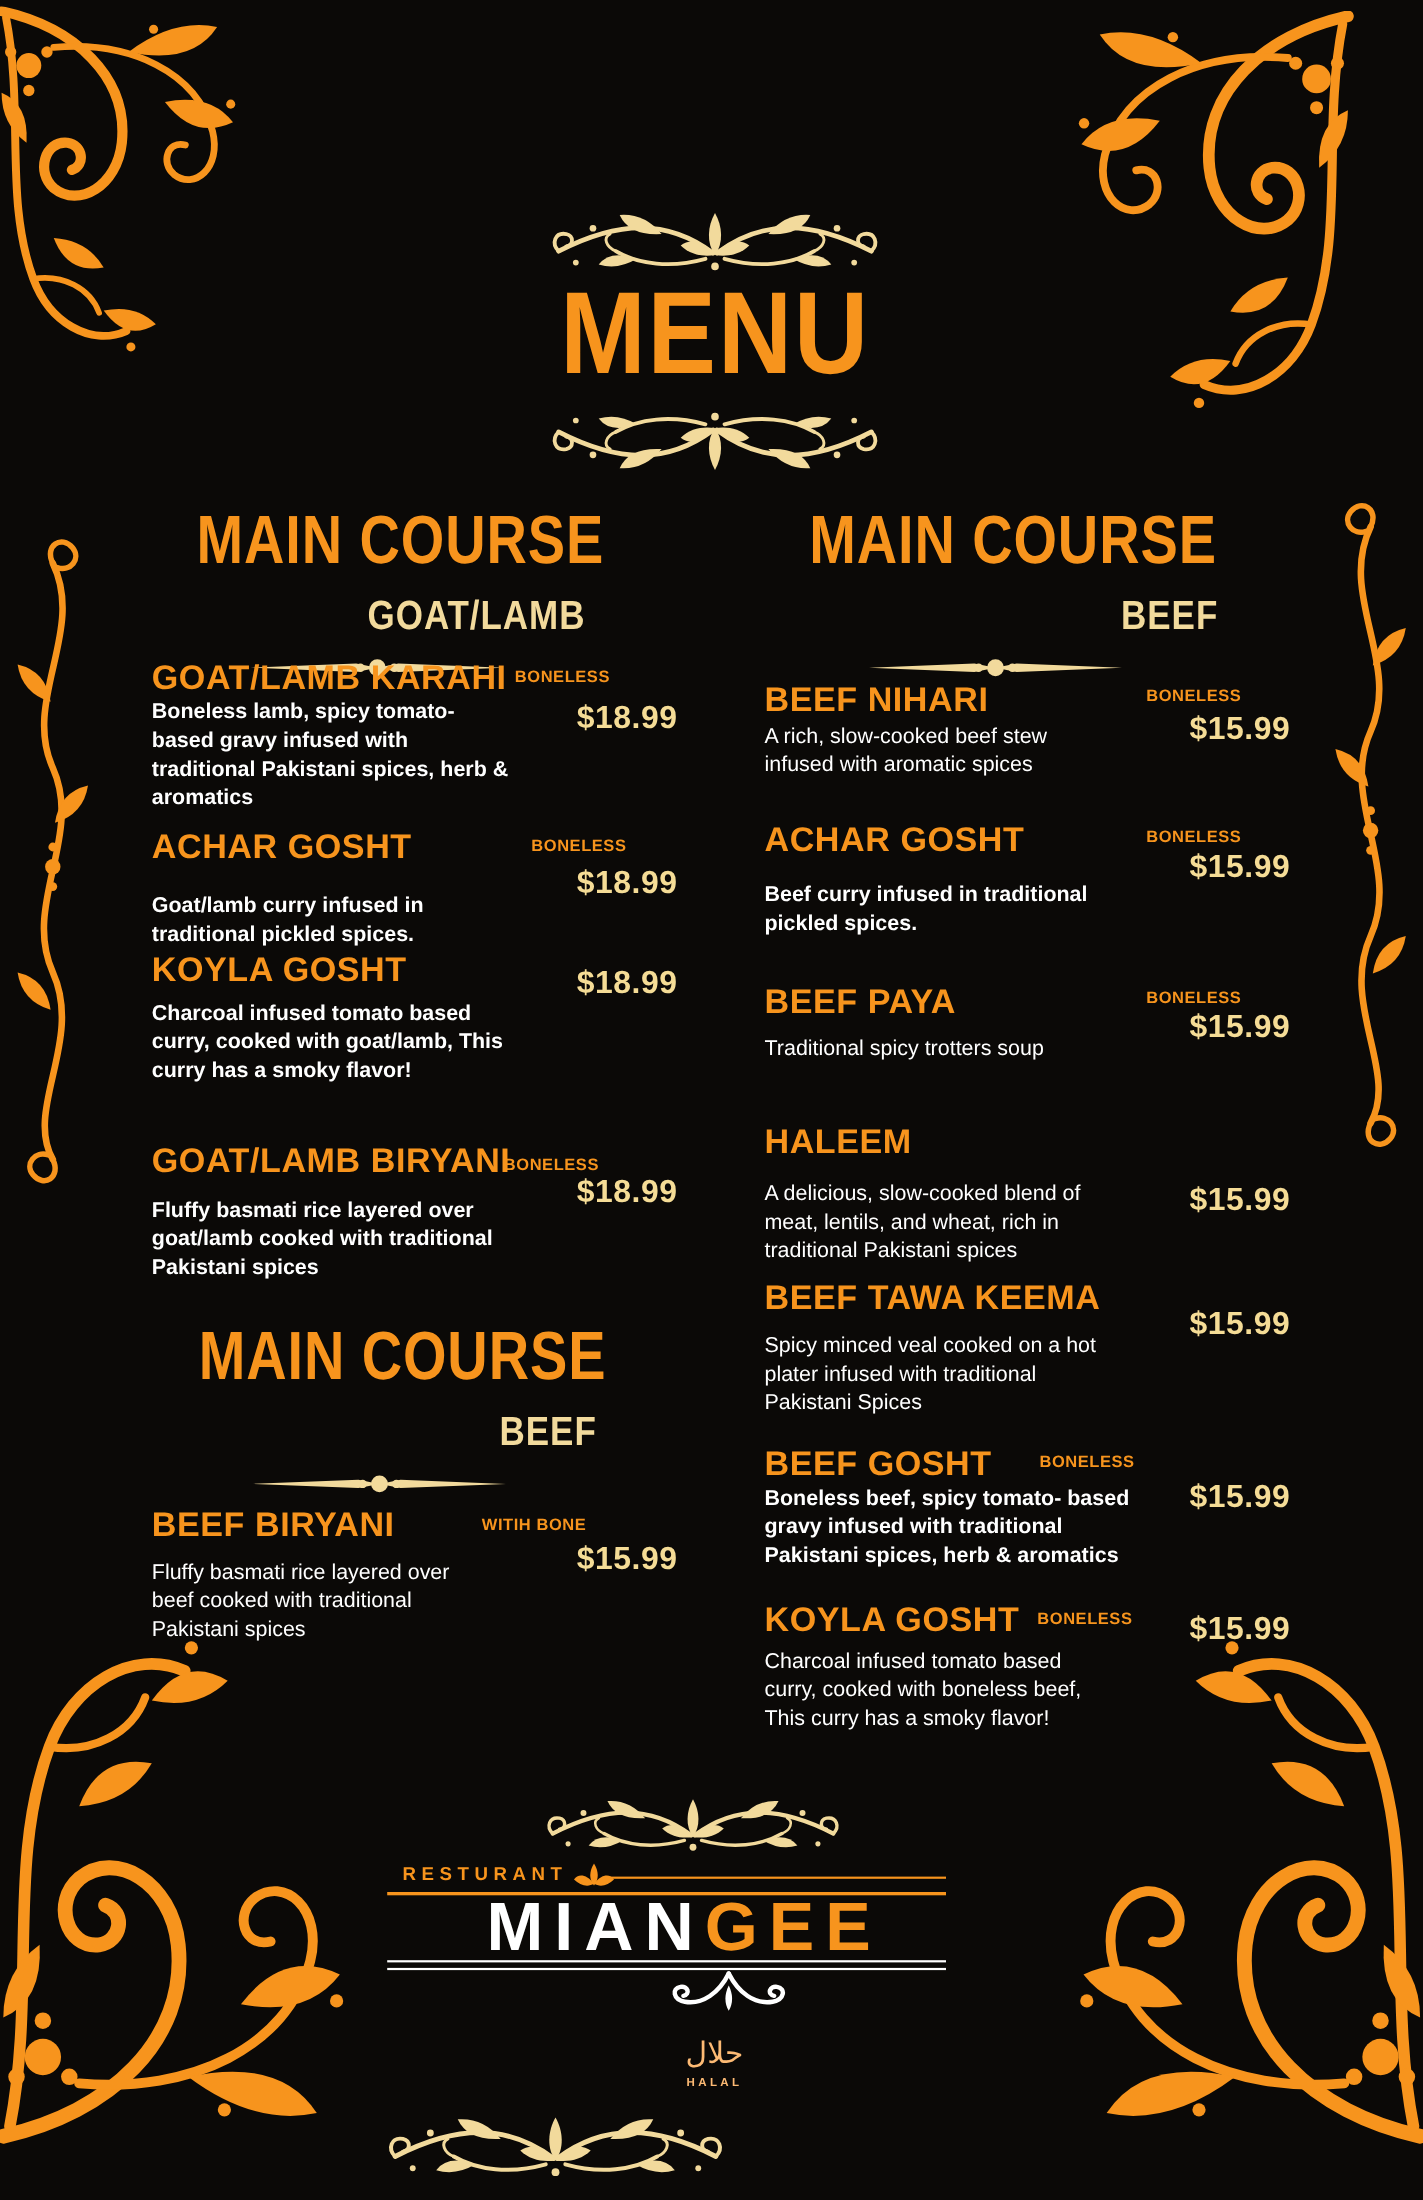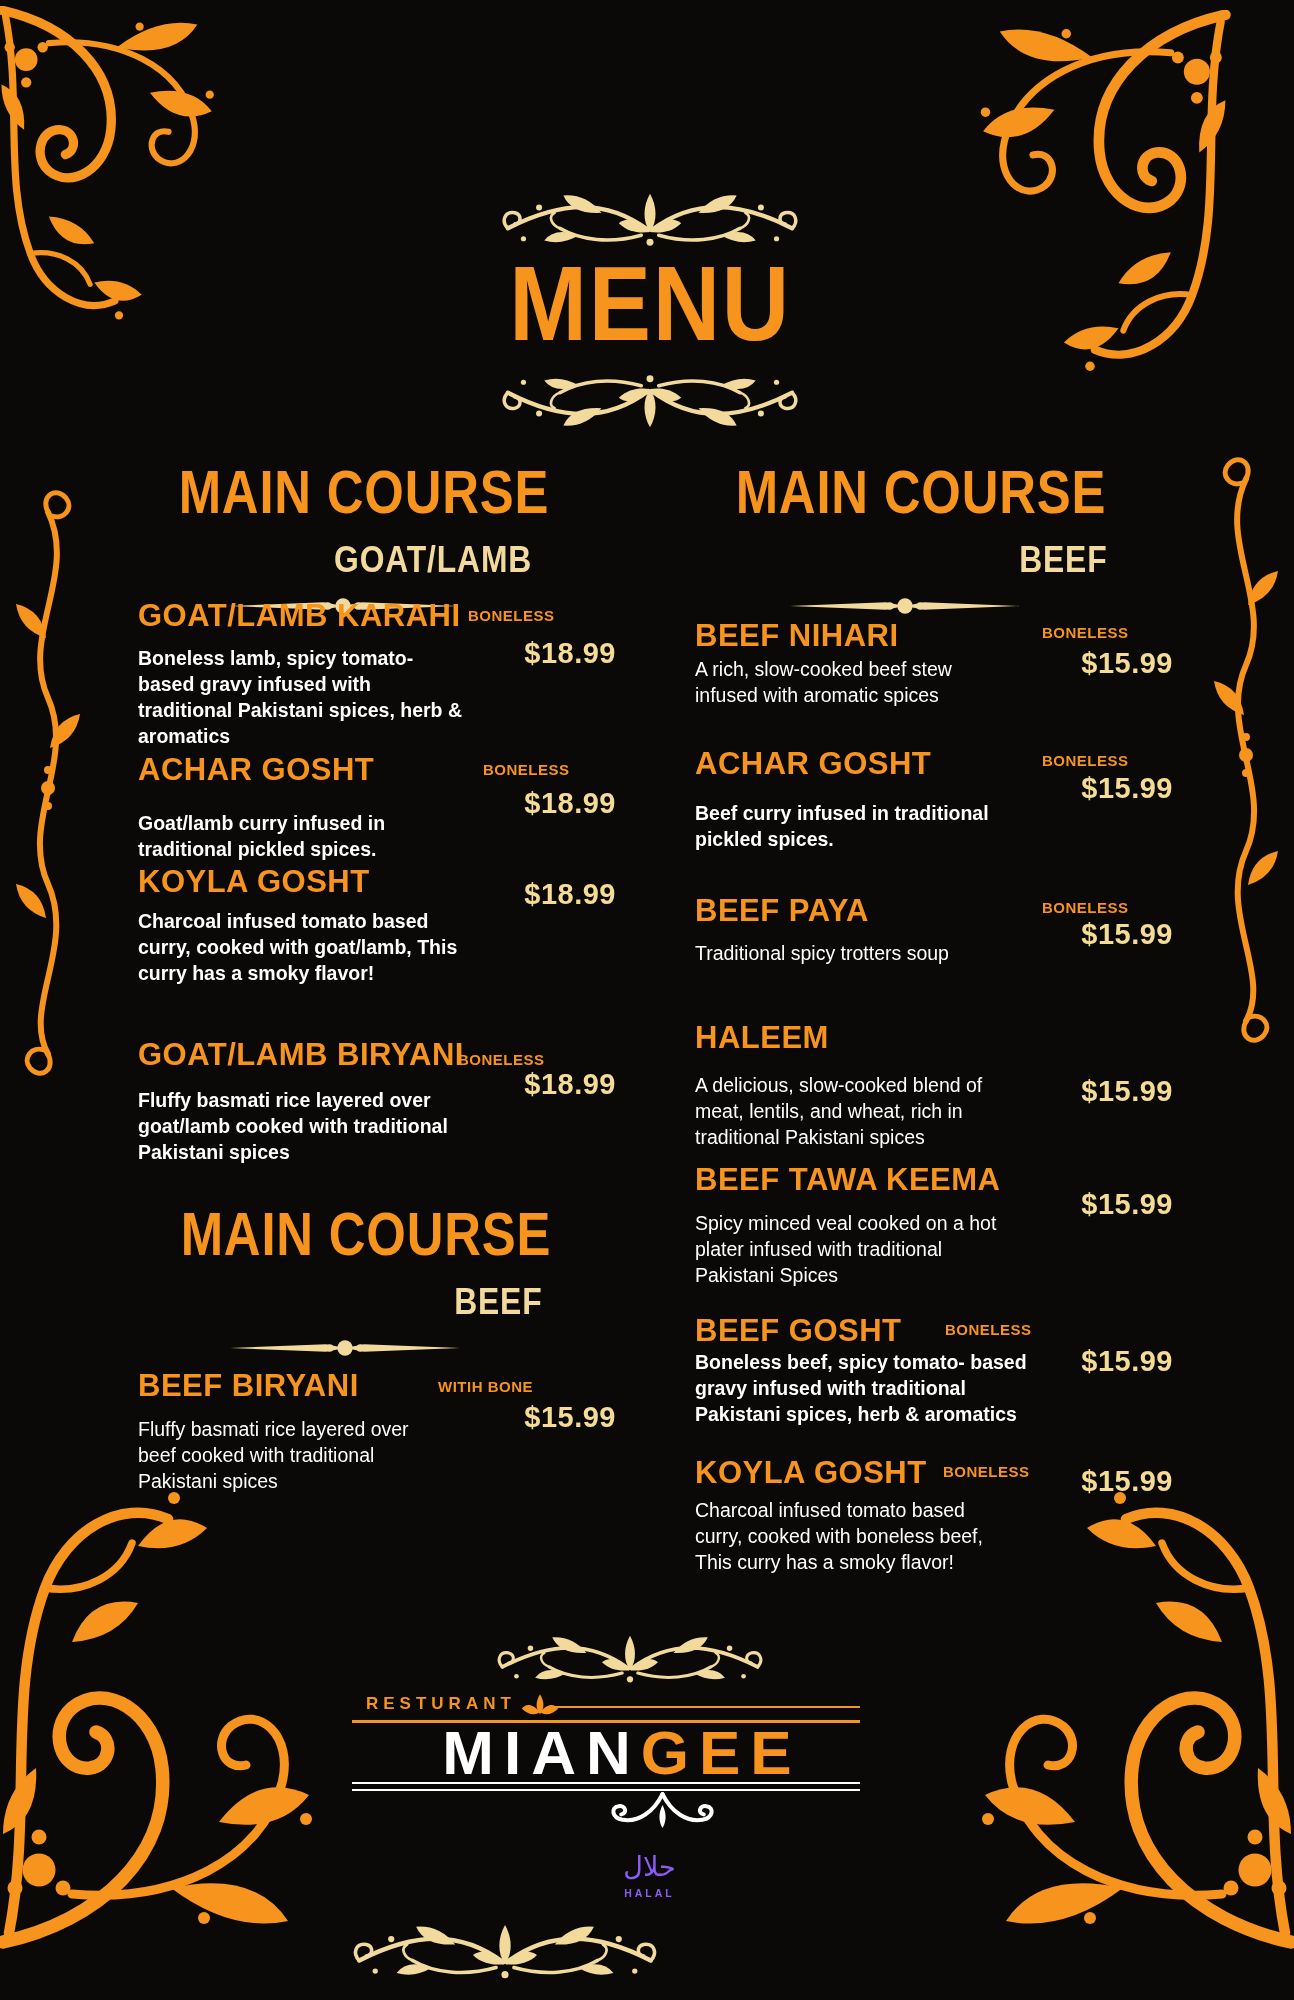--- a/index.html
+++ b/index.html
@@ -207,7 +207,7 @@
     <div class="iname">GOAT/LAMB KARAHI</div>
     <div class="itag" style="left:330px;top:9px">BONELESS</div>
     <div class="iprice" style="top:39px">$18.99</div>
-    <div class="idesc b" style="margin-top:11px">Boneless lamb, spicy tomato-
+    <div class="idesc b" style="">Boneless lamb, spicy tomato-
 based gravy infused with
 traditional Pakistani spices, herb &amp;
 aromatics</div>

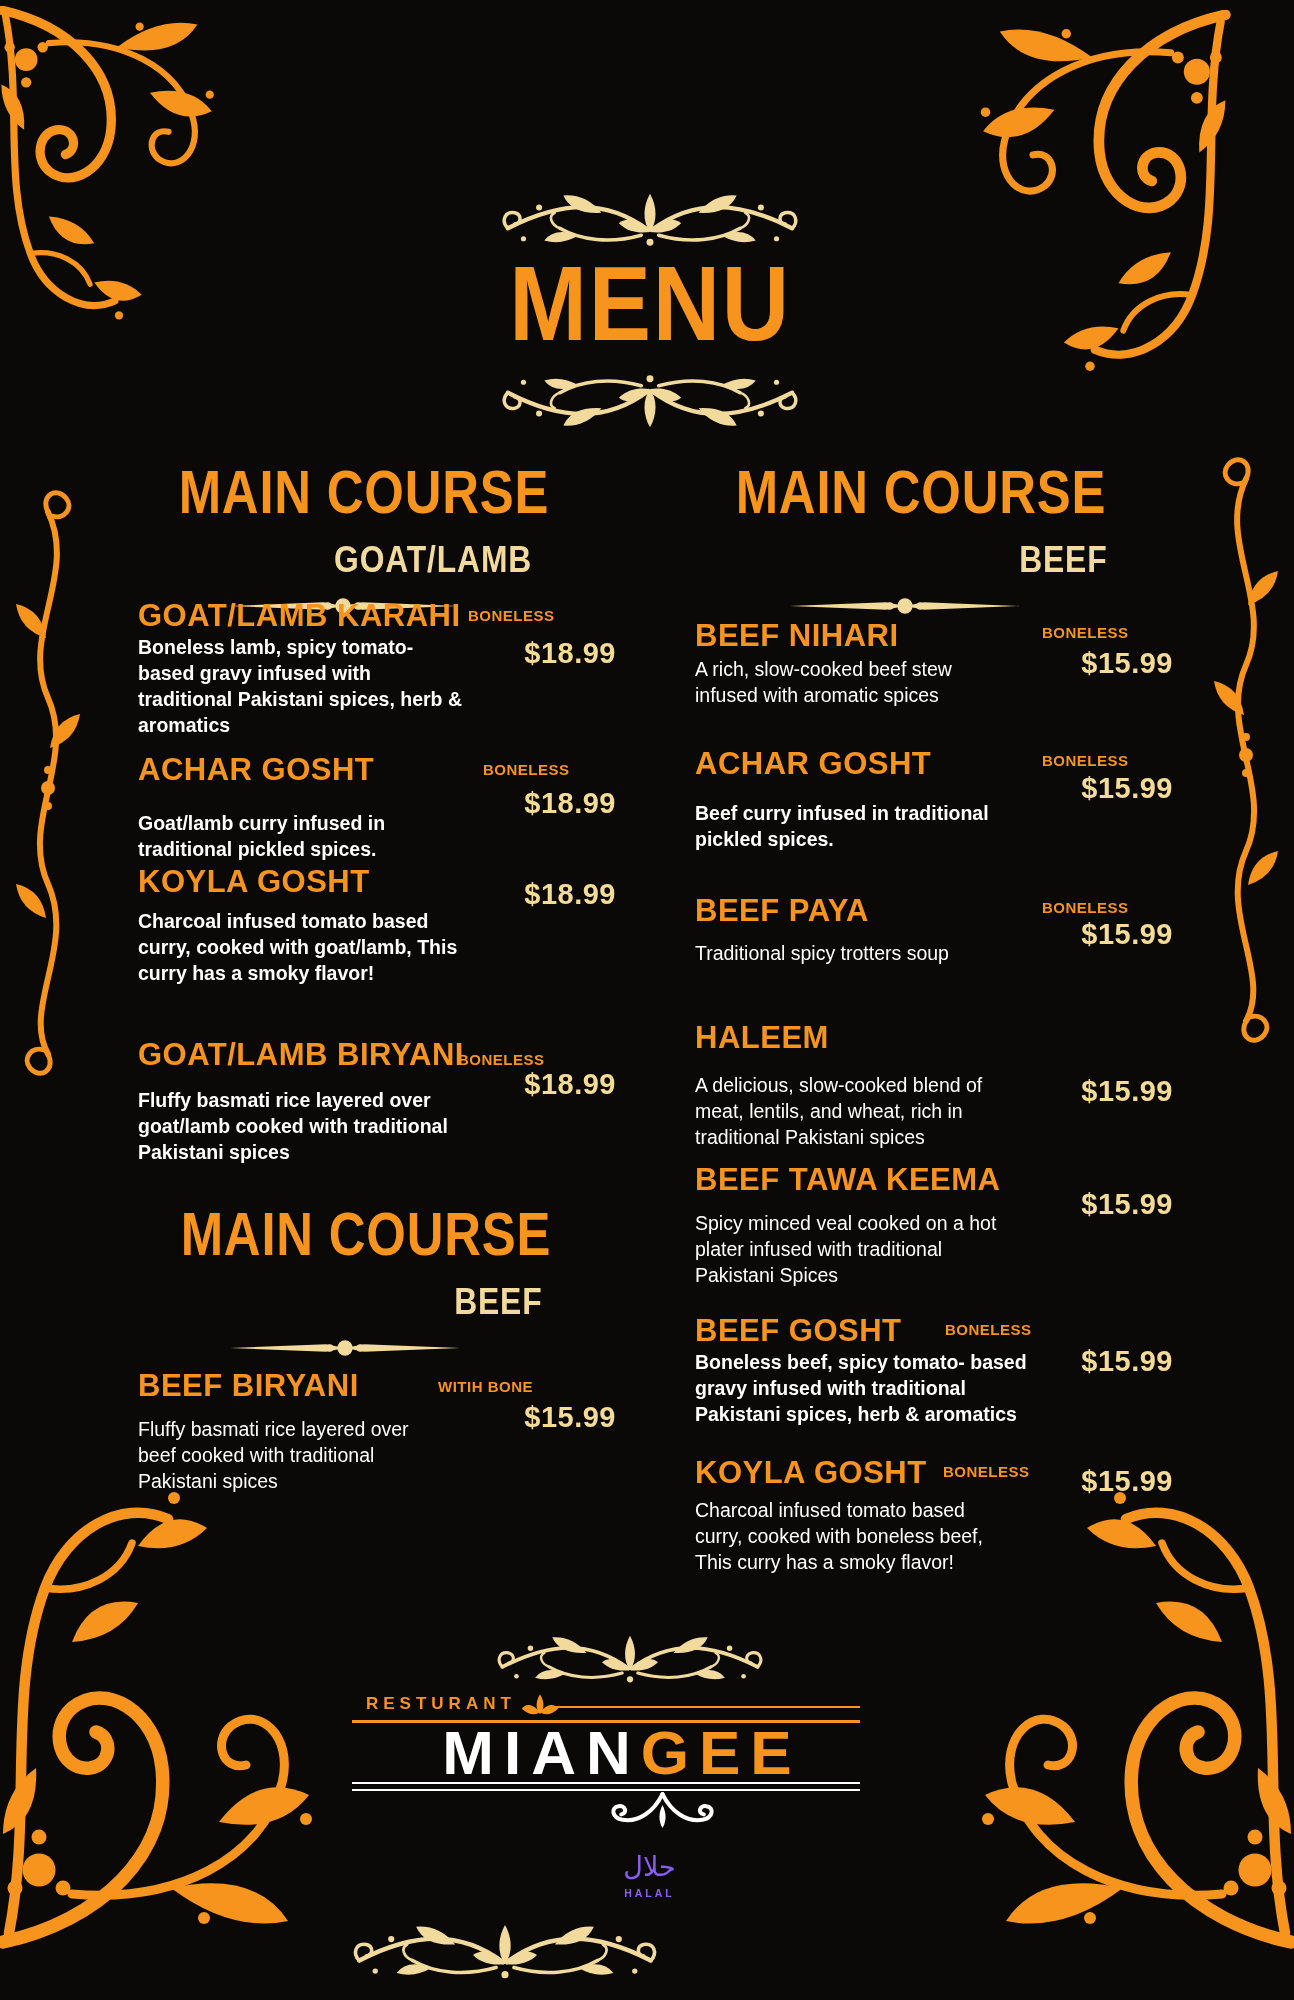--- a/index.html
+++ b/index.html
@@ -51,7 +51,7 @@
     font-size:62px;font-weight:700;letter-spacing:10px;line-height:62px;white-space:nowrap;}
   .brand-name .w{color:#ffffff;margin-left:32px;}
   .brand-name .o{color:var(--orange);}
-  .halal{position:absolute;left:592px;top:1852px;width:115px;text-align:center;color:#8b5cf6;}
+  .halal{position:absolute;left:592px;top:1852px;width:115px;text-align:center;color:#fdba74;}
   .halal .ar{font-family:"DejaVu Sans",sans-serif;font-size:27px;line-height:30px;}
   .halal .en{font-size:10.5px;font-weight:700;letter-spacing:3px;margin-top:5px;}
 </style>

